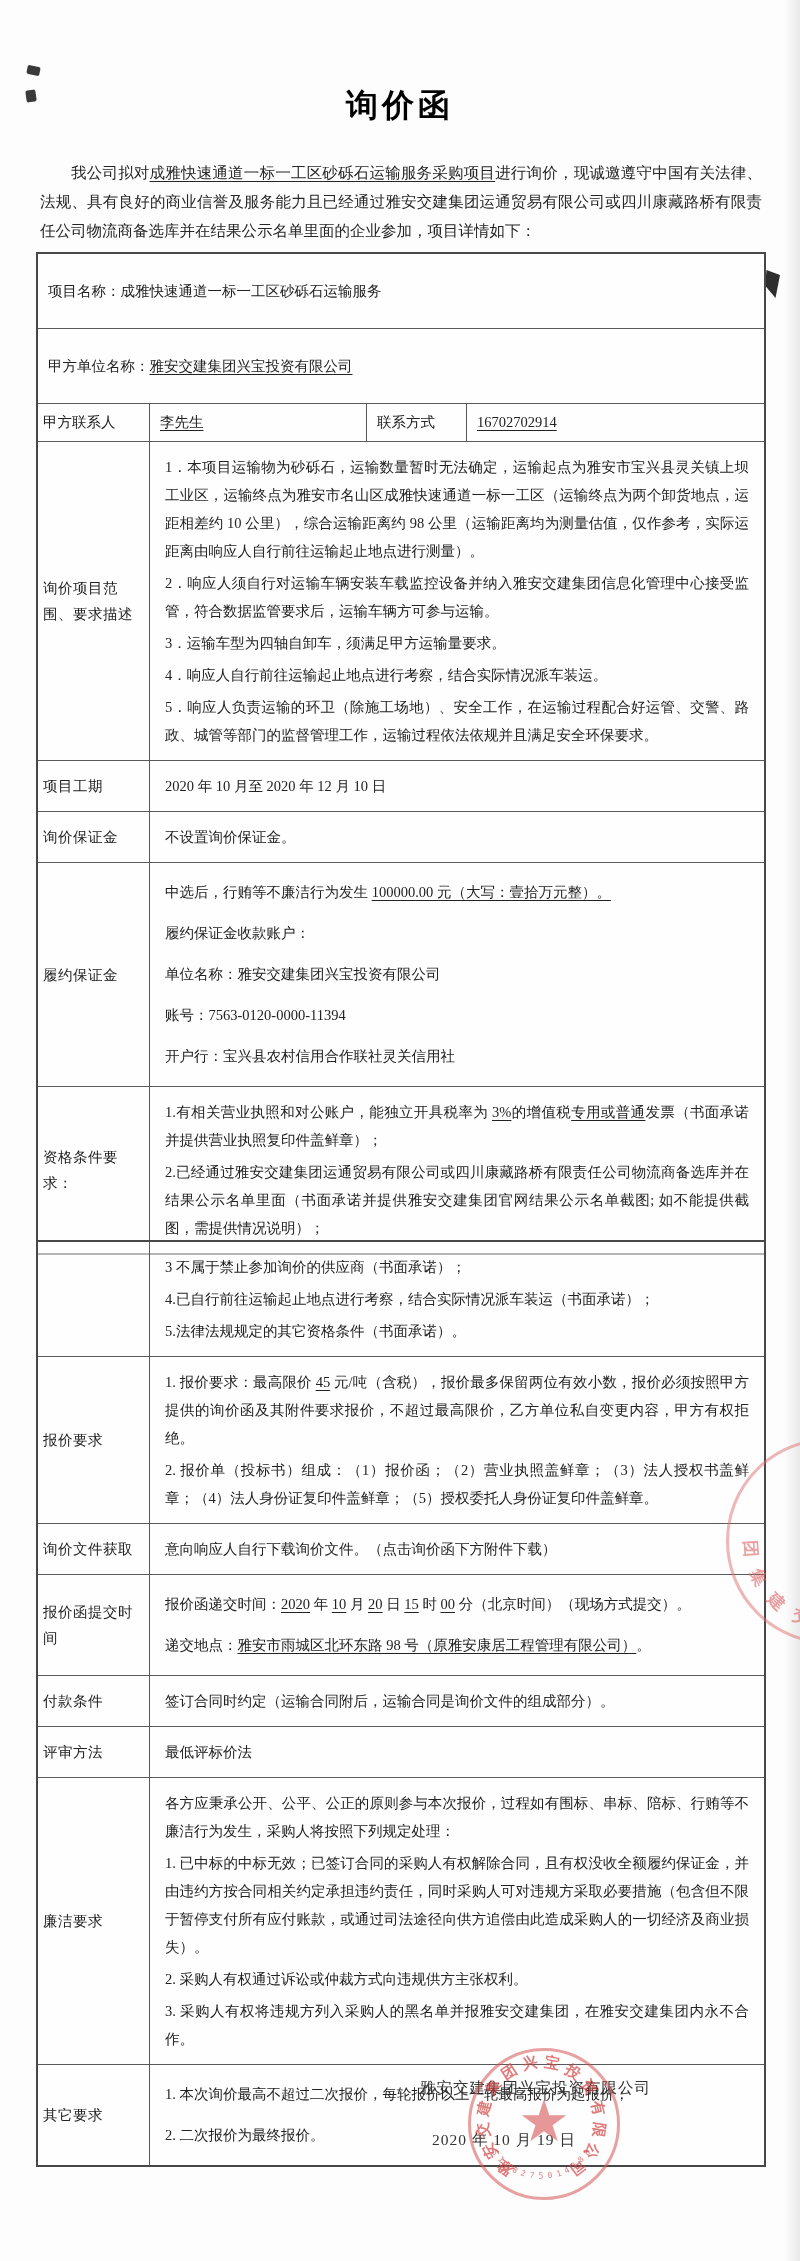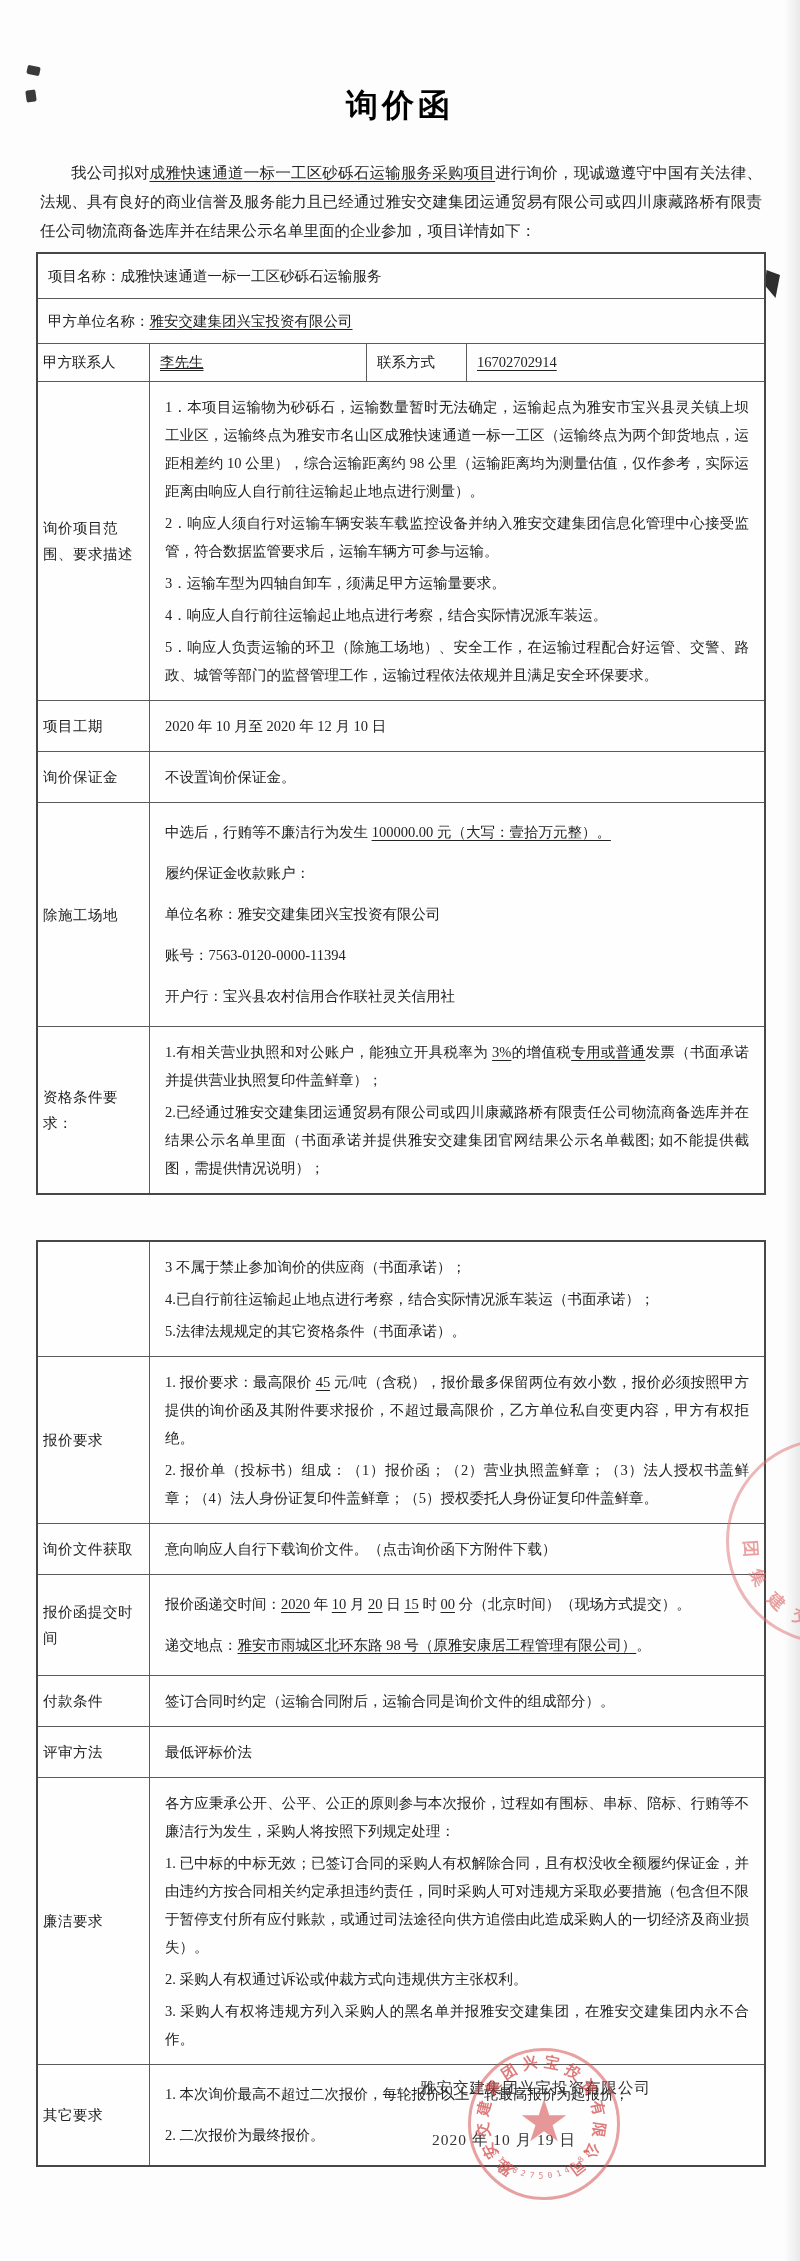--- a/index.html
+++ b/index.html
@@ -32,7 +32,7 @@
   #table2{top:1240px;}
   .trow{display:flex;border-top:1px solid #5a5a5a;}
   .trow:first-child{border-top:none;}
-  .cell-full{flex:1;padding:11px 10px;min-height:22px;display:flex;align-items:center;flex-wrap:wrap;}
+  .cell-full{flex:1;padding:26px 10px;min-height:22px;display:flex;align-items:center;flex-wrap:wrap;}
   .cell-label{
     width:112px;min-width:112px;border-right:1px solid #5a5a5a;
     display:flex;align-items:center;padding:8px 5px;box-sizing:border-box;

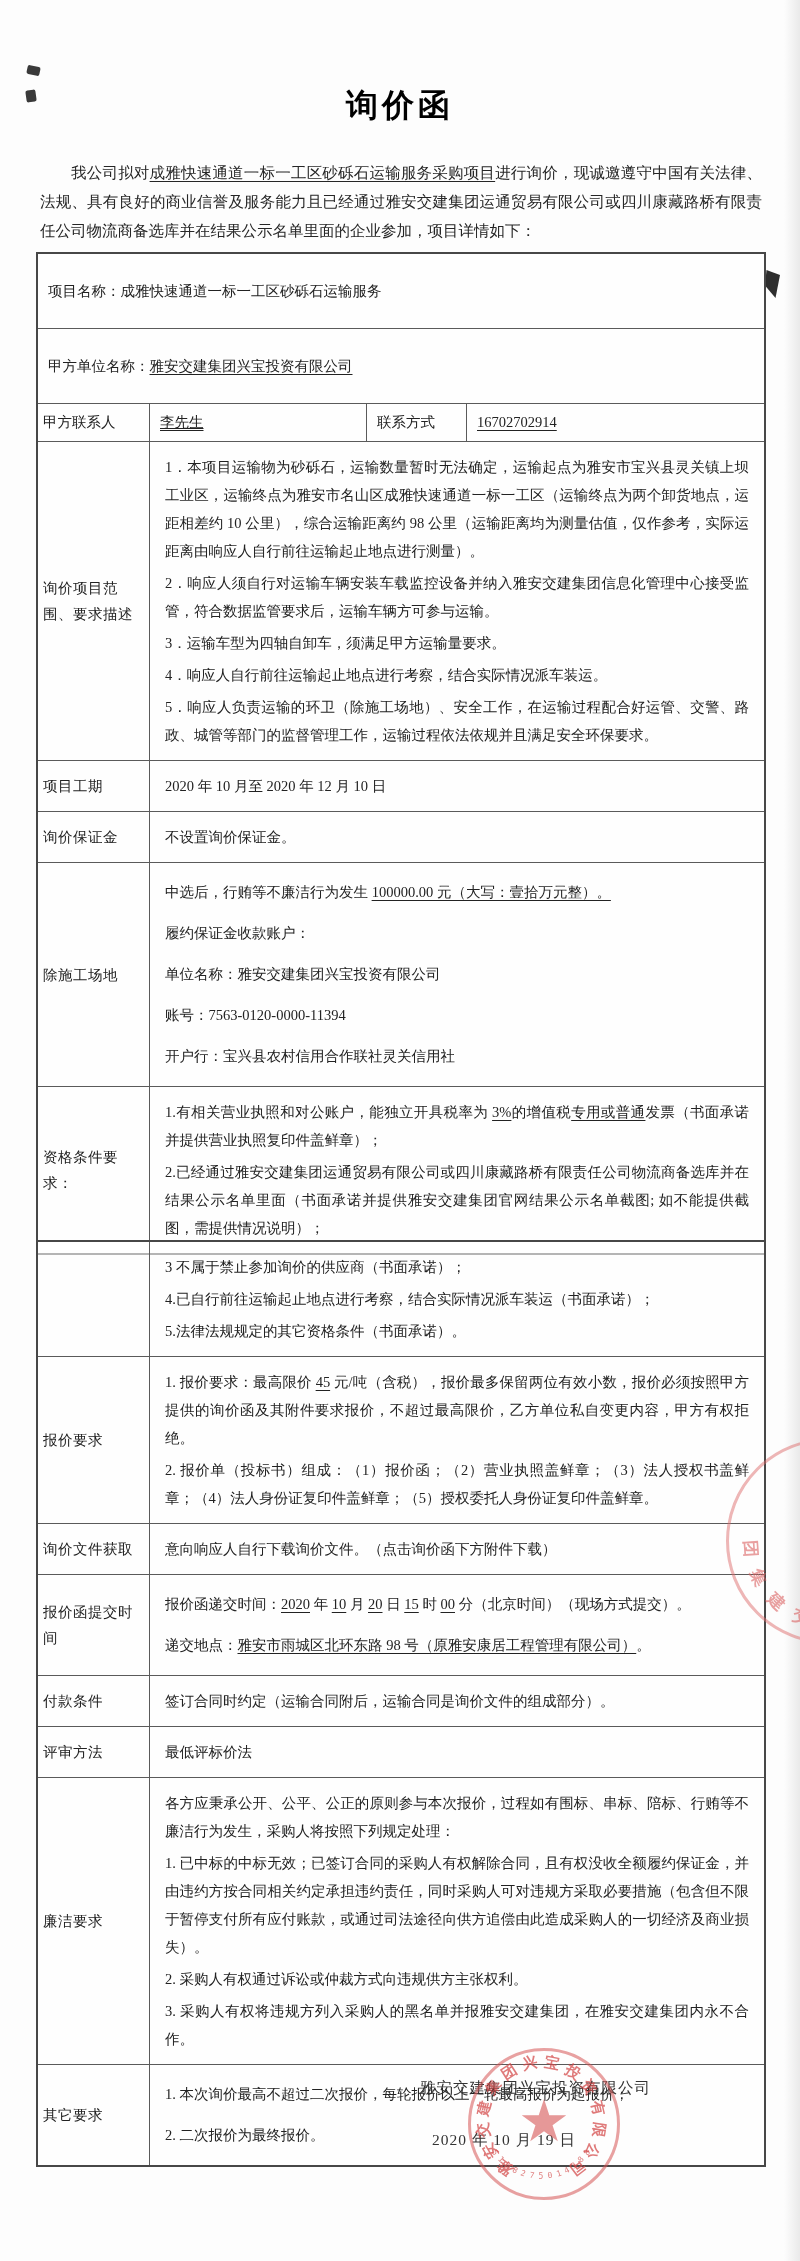--- a/index.html
+++ b/index.html
@@ -43,7 +43,7 @@
   .loose .para{line-height:37px;}
   .qcell{padding:9px 10px;display:flex;align-items:center;box-sizing:border-box;}
   .qcell.q0{width:112px;border-right:1px solid #5a5a5a;padding-left:5px;}
-  .qcell.q1{width:217px;border-right:1px solid #5a5a5a;text-decoration:underline;}
+  .qcell.q1{width:217px;border-right:1px solid #5a5a5a;}
   .qcell.q2{width:100px;border-right:1px solid #5a5a5a;}
   .qcell.q3{flex:1;}
   .footer{position:absolute;top:2078px;left:0;width:100%;font-size:15.5px;color:#333;}

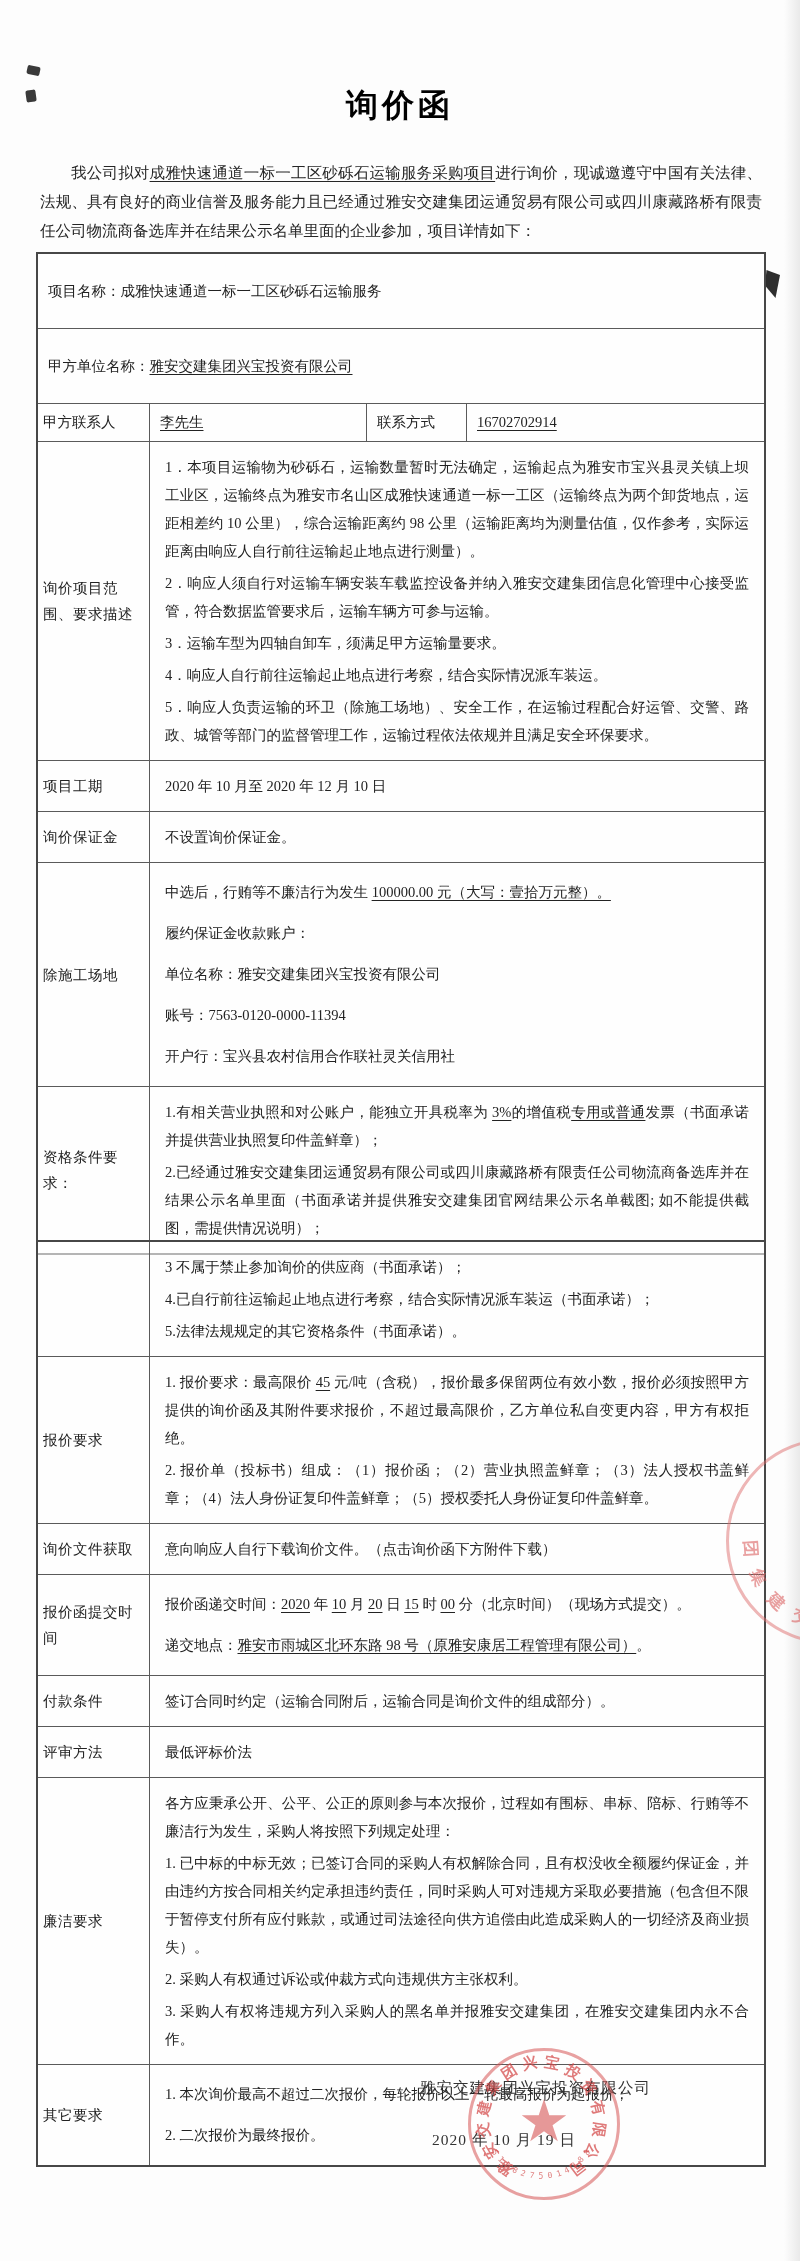--- a/index.html
+++ b/index.html
@@ -133,7 +133,7 @@
         </div>
       </div>
       <div class="trow">
-        <div class="cell-label">除施工场地</div>
+        <div class="cell-label">履约保证金</div>
         <div class="cell-content loose">
           <div class="para"><span>中选后，行贿等不廉洁行为发生 </span><span class="u">100000.00 元（大写：壹拾万元整）。</span></div>
           <div class="para"><span>履约保证金收款账户：</span></div>

